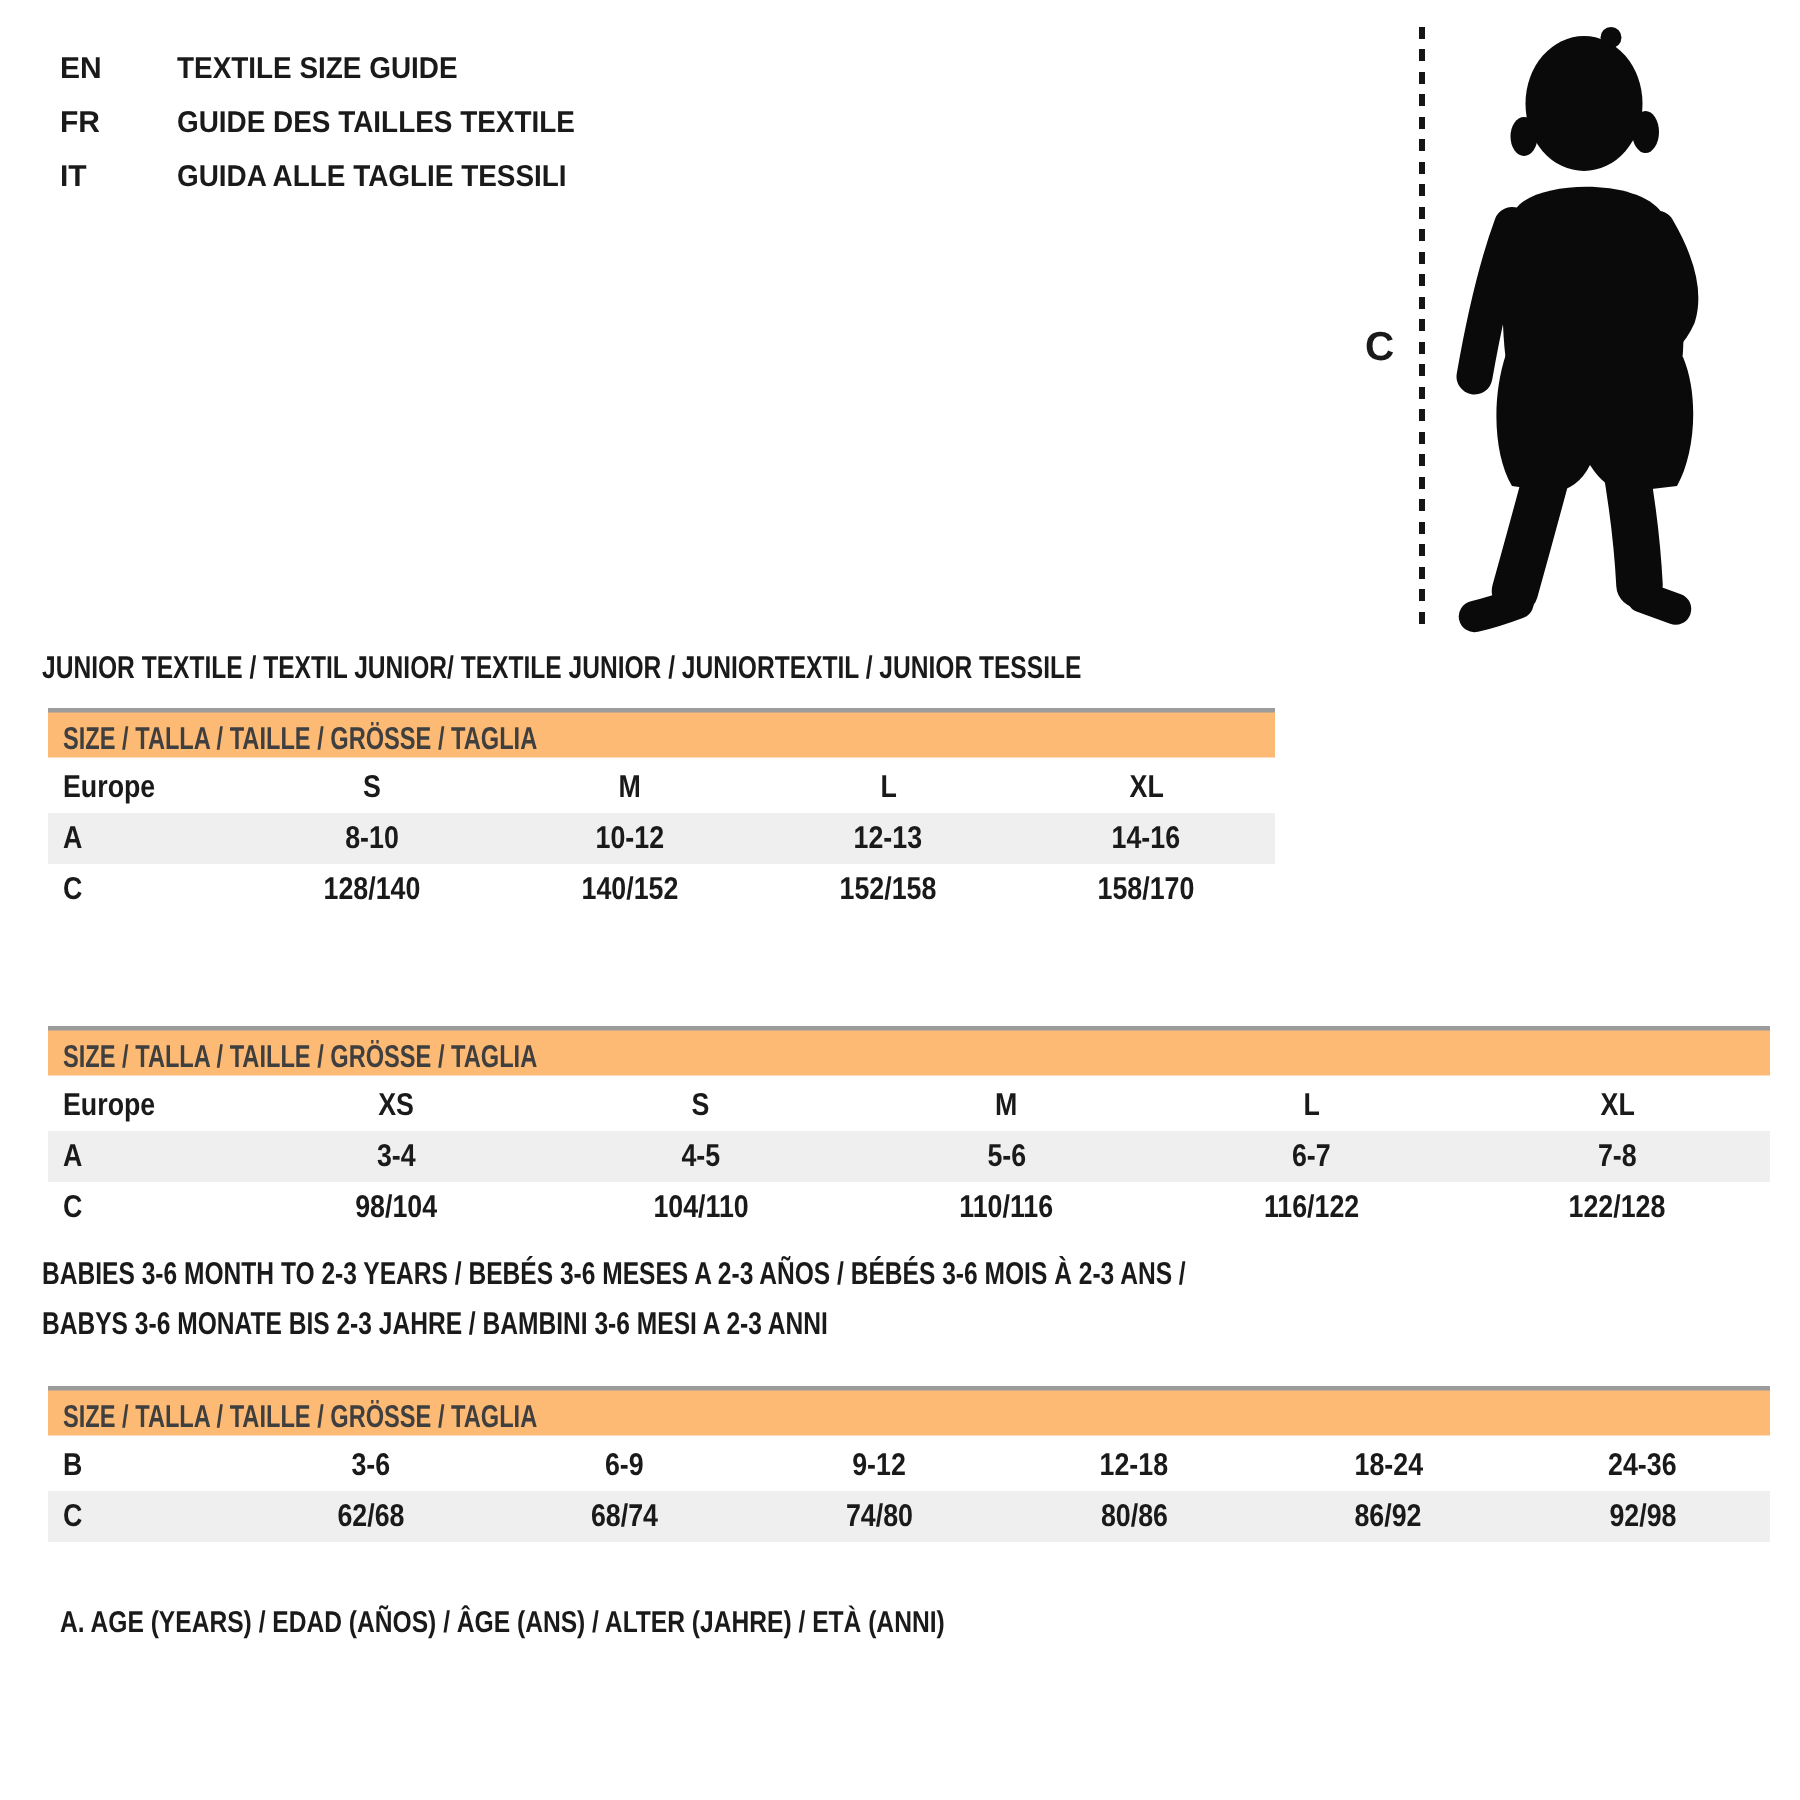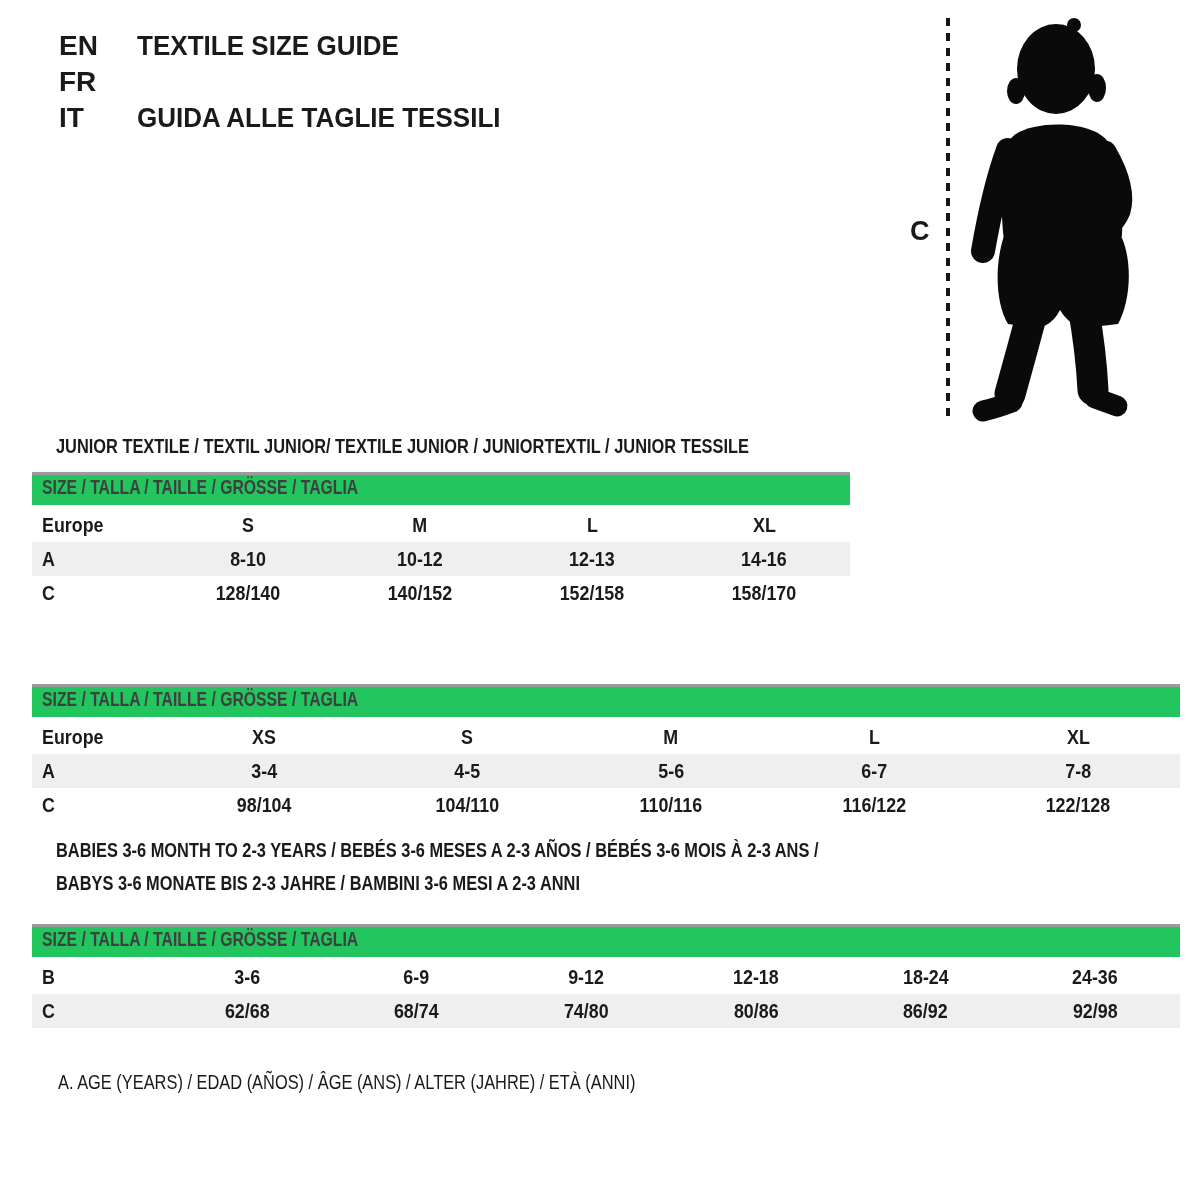--- a/index.html
+++ b/index.html
@@ -11,7 +11,7 @@
 
   
   .lang-block { position:absolute; left:40px; top:28px; }
-  .lang-row { display:flex; height:36px; align-items:center; font-weight:bold; font-size:28px;margin-left:19px; }
+  .lang-row { display:flex; height:36px; align-items:center; font-weight:bold; font-size:20px; }
   .lang-code { width:78px; flex:0 0 78px; }
   .lang-label .cond { transform:scaleX(0.93); }
 

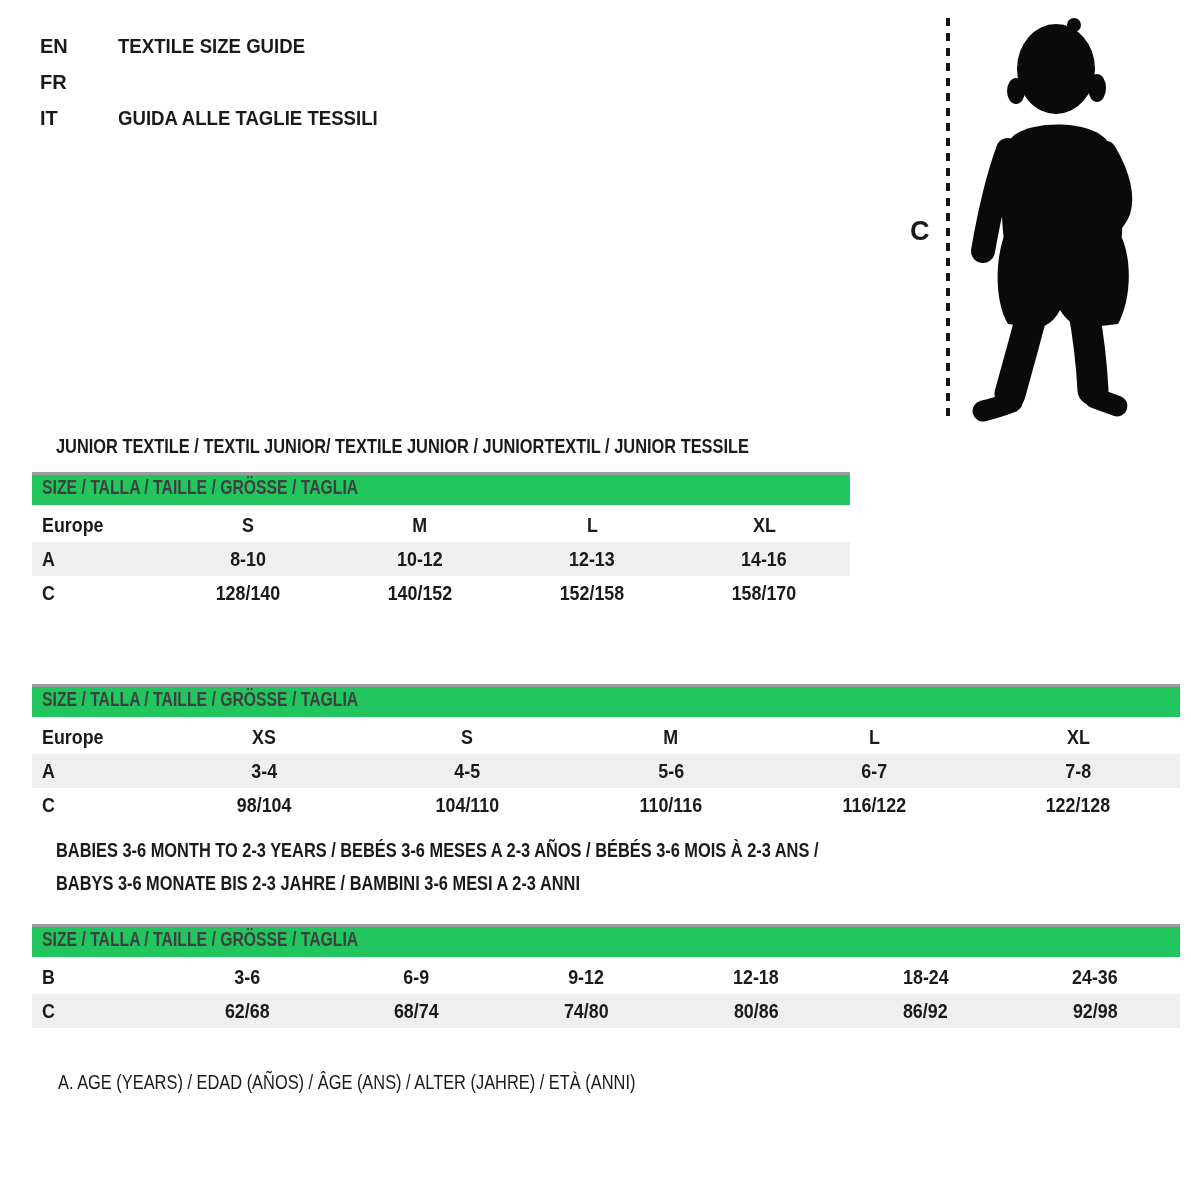--- a/index.html
+++ b/index.html
@@ -60,6 +60,7 @@
     </div>
     <div class="lang-row">
       <span class="lang-code"><span class="cond">FR</span></span>
+      <span class="lang-label"><span class="cond">GUIDE DES TAILLES TEXTILE</span></span>
     </div>
     <div class="lang-row">
       <span class="lang-code"><span class="cond">IT</span></span>

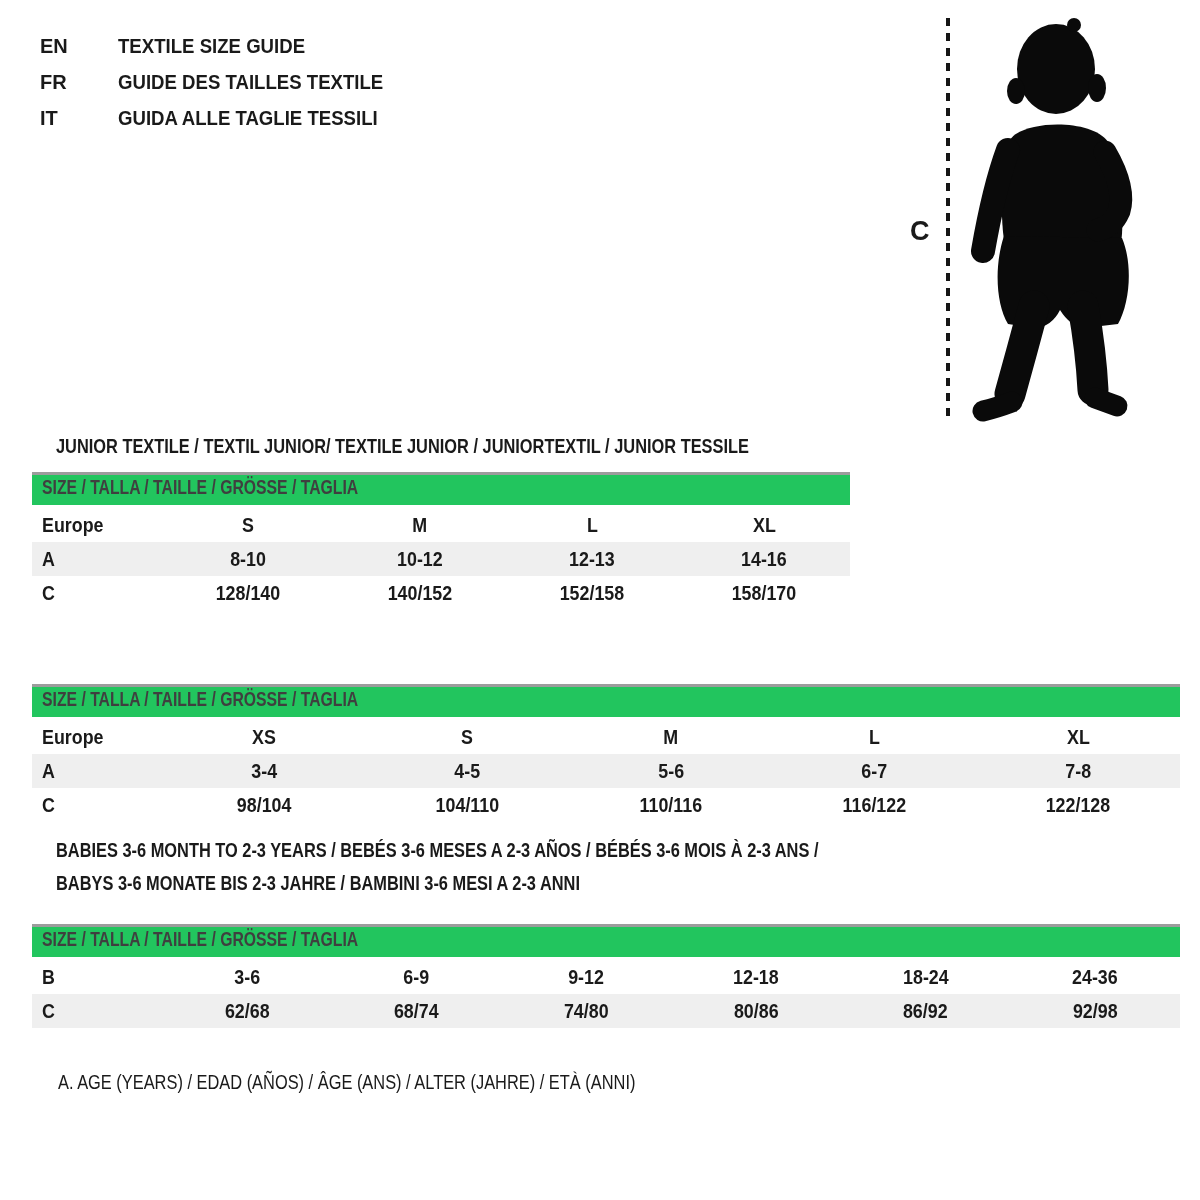--- a/index.html
+++ b/index.html
@@ -24,7 +24,7 @@
   .baby-svg { position:absolute; left:952px; top:8px; }
 
   
-  .sec-title { position:absolute; left:56px; font-weight:bold; font-size:21px; }
+  .sec-title { position:absolute; left:28px; font-weight:bold; font-size:21px; }
   .sec-title .cond { transform:scaleX(0.78); }
   .sub-a { font-size:13px; position:relative; top:4px; letter-spacing:0; }
   .two-line { line-height:33px; }

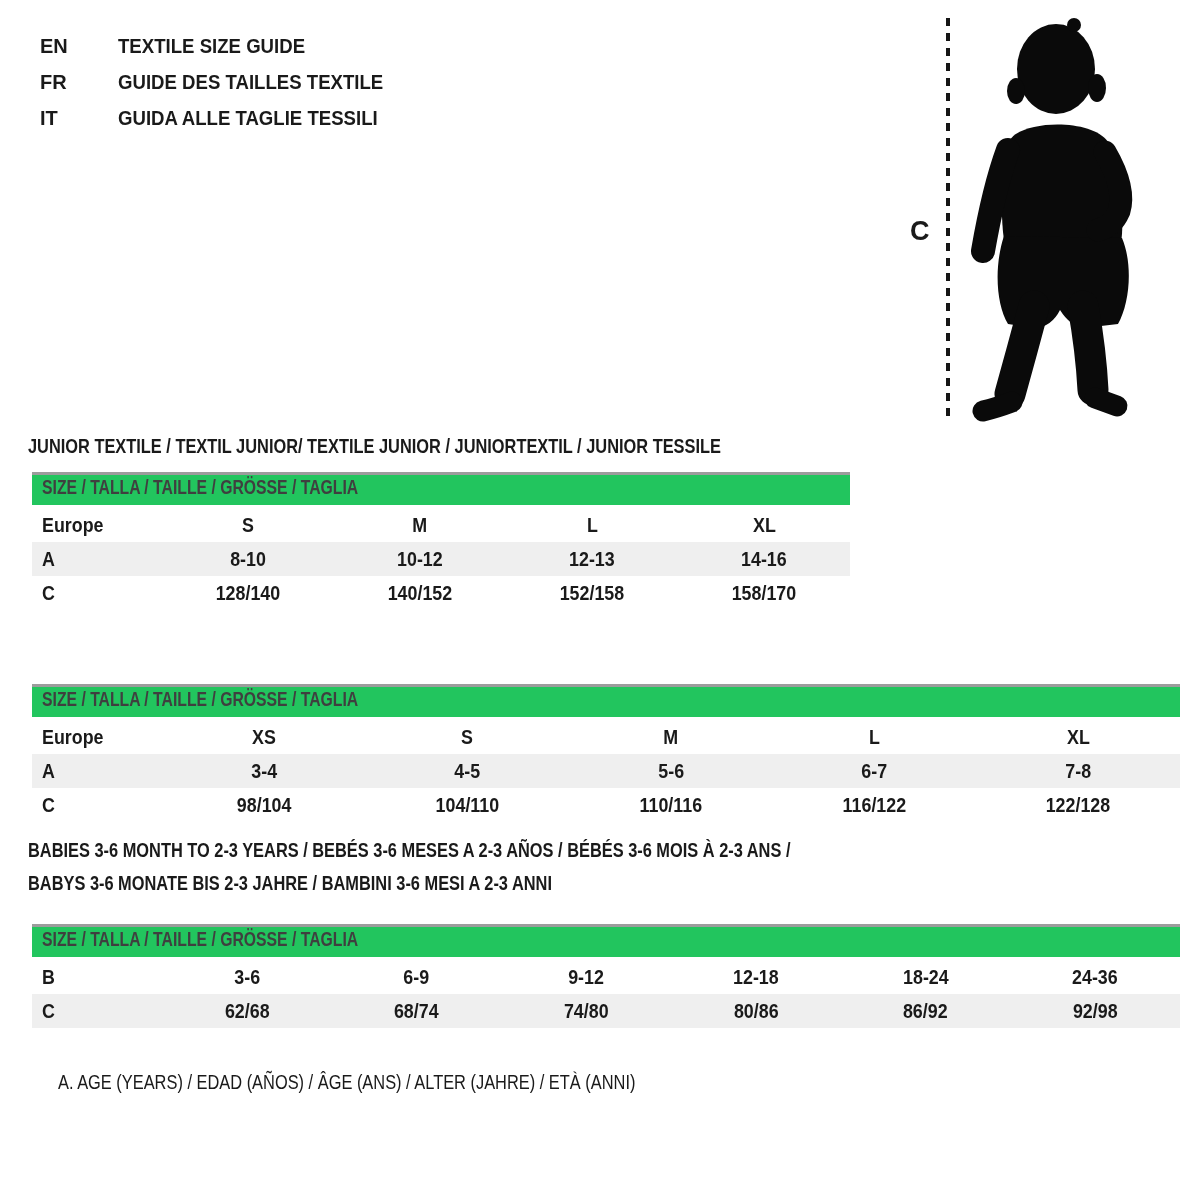--- a/index.html
+++ b/index.html
@@ -32,8 +32,8 @@
   
   .size-table { position:absolute; left:32px; }
   .size-bar {
-    height:30px; border-top:3px solid #9c9c9c; background:#22c55e; color:#3f3f3f;
-    display:flex; align-items:flex-start; padding-left:10px; font-weight:bold; font-size:21px;
+    height:30px; border-top:3px solid #9c9c9c; background:#fdba74; color:#3f3f3f;
+    display:flex; align-items:flex-end; padding-left:10px; font-weight:bold; font-size:21px;
     margin-bottom:3px; box-sizing:content-box;
   }
   .size-bar .cond { transform:scaleX(0.75); }

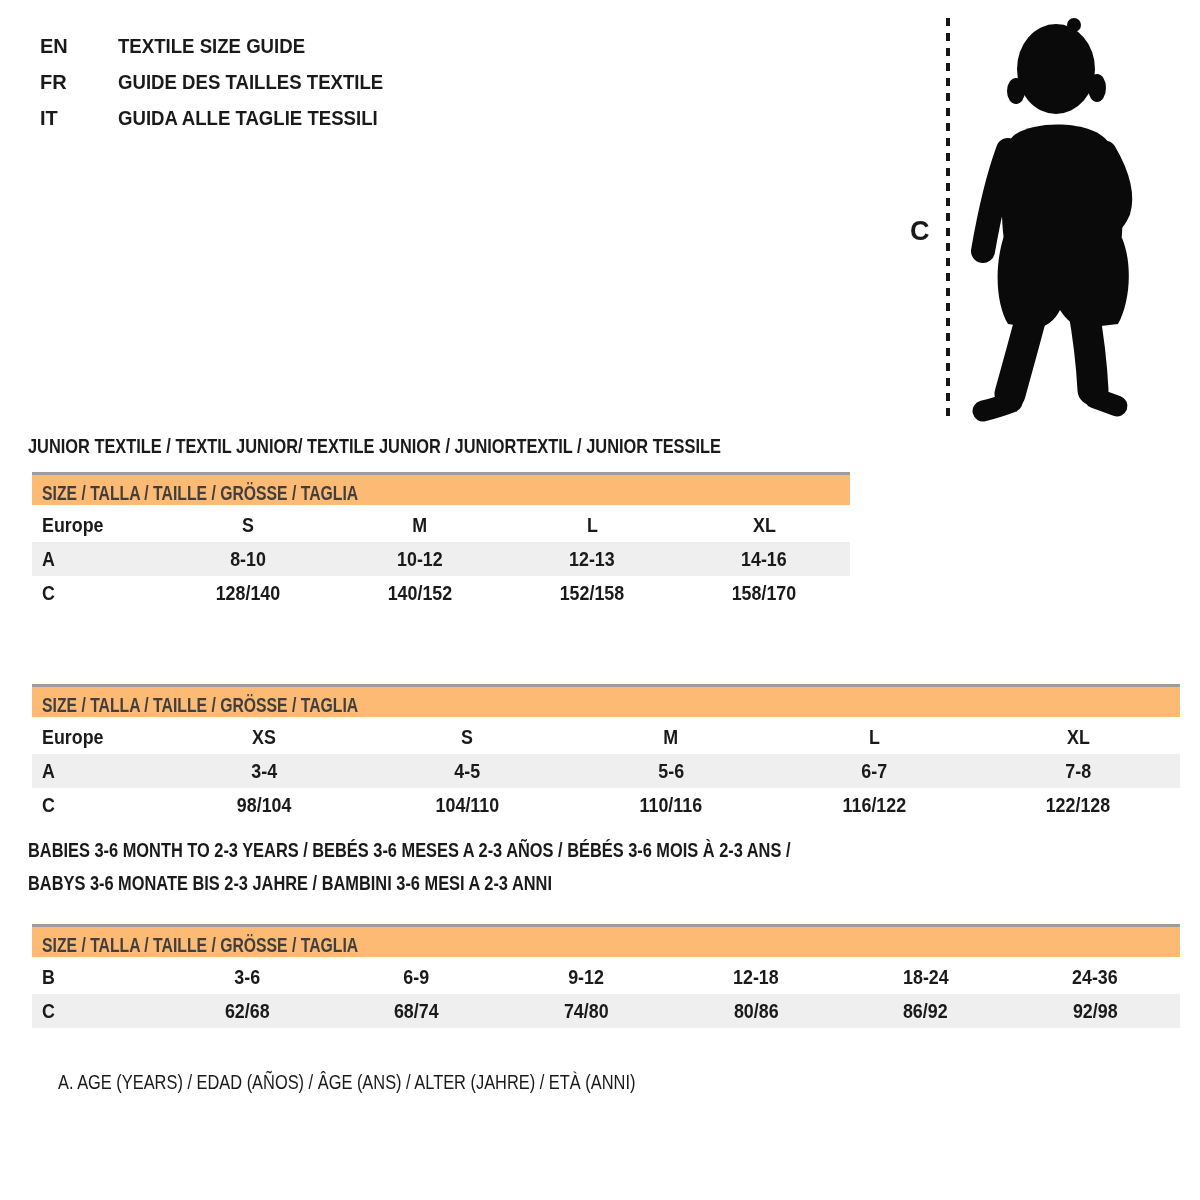--- a/index.html
+++ b/index.html
@@ -45,7 +45,7 @@
   .tcell .cond { transform:scaleX(0.85); transform-origin:50% 50%; }
 
   
-  .legend { position:absolute; left:40px; top:1066px; font-weight:normal; font-size:20px; line-height:32px;margin-left:18px; }
+  .legend { position:absolute; left:40px; top:1066px; font-weight:bold; font-size:20px; line-height:32px; }
   .legend .cond { transform:scaleX(0.82); }
 </style>
 </head>

